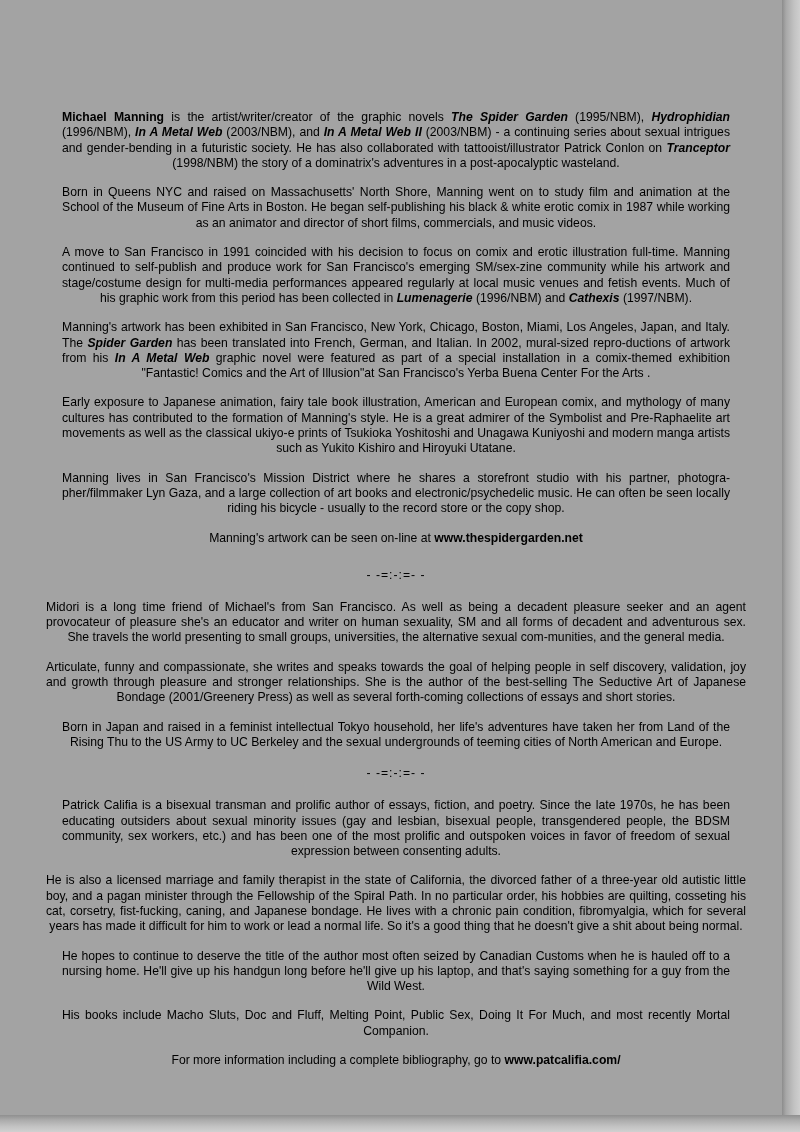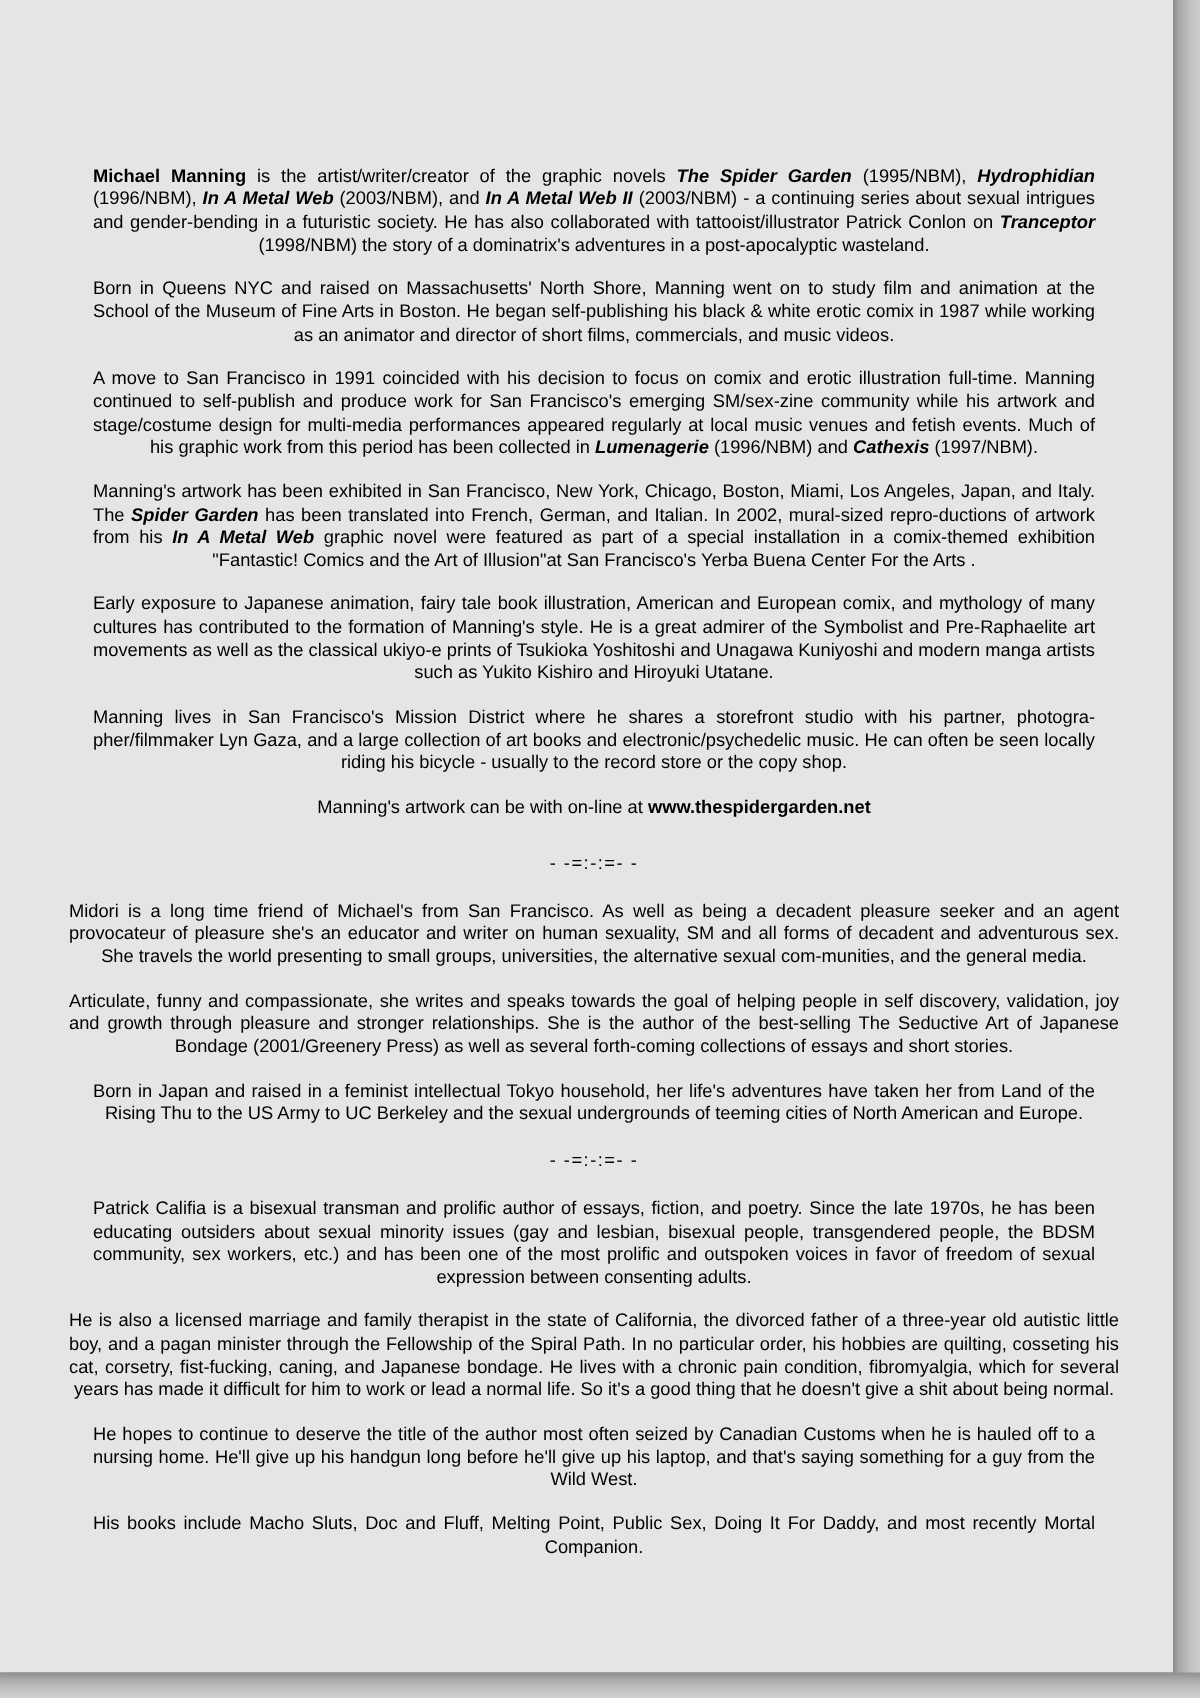--- a/index.html
+++ b/index.html
@@ -19,7 +19,7 @@
     top: 0;
     width: 782px;
     height: 1115px;
-    background: #e5e5e5;
+    background: #a3a3a3;
     box-shadow: 2px 2px 4px rgba(0,0,0,0.35);
   }
   #page-edge-right {

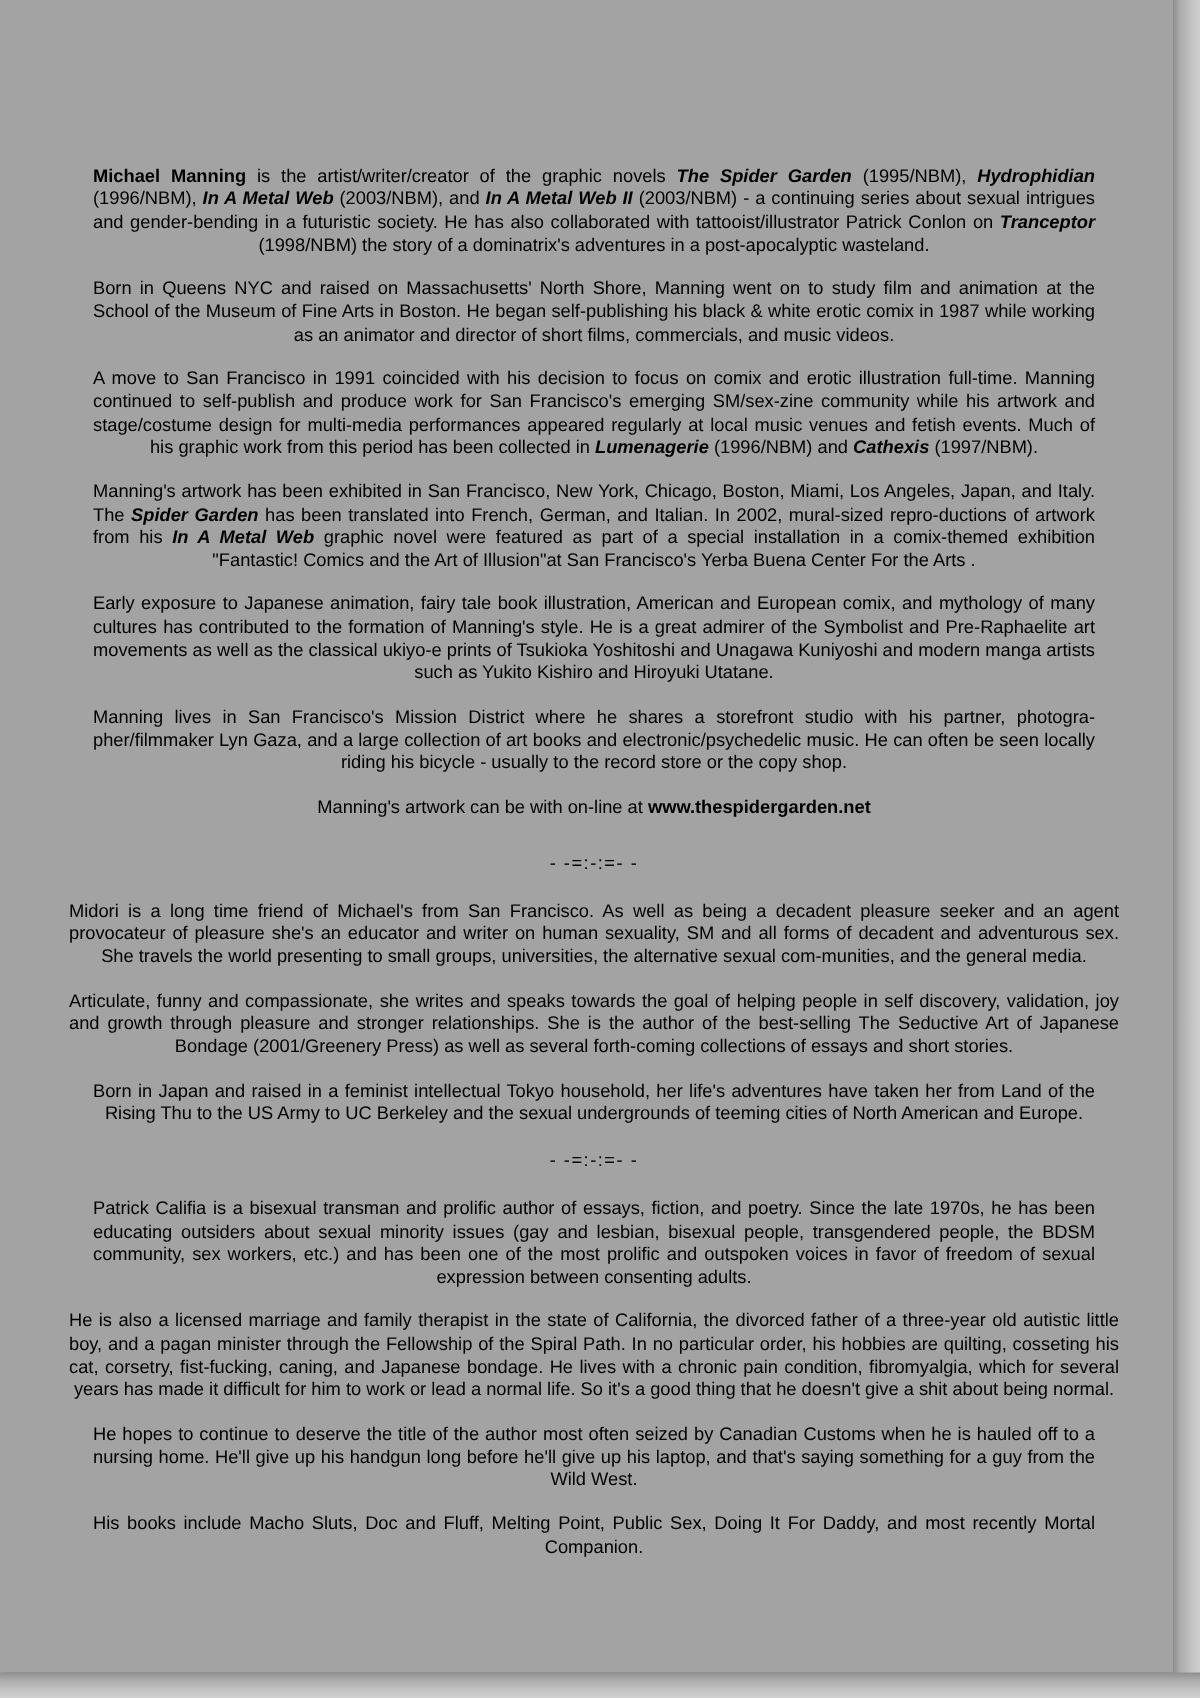--- a/index.html
+++ b/index.html
@@ -93,7 +93,7 @@
     <p class="just indent-narrow">Manning lives in San Francisco's Mission District where he shares a storefront studio with his partner, photogra-pher/filmmaker Lyn Gaza, and a large collection of art books and electronic/psychedelic music. He can often be seen locally riding his bicycle - usually to the record store or the copy shop.</p>
 
     <p class="gap-lg">
-      <span>Manning's artwork can be with on-line at </span><span class="url">www.thespidergarden.net</span>
+      <span>Manning's artwork can be seen on-line at </span><span class="url">www.thespidergarden.net</span>
     </p>
 
     <div class="sep">- -=:-:=- -</div>

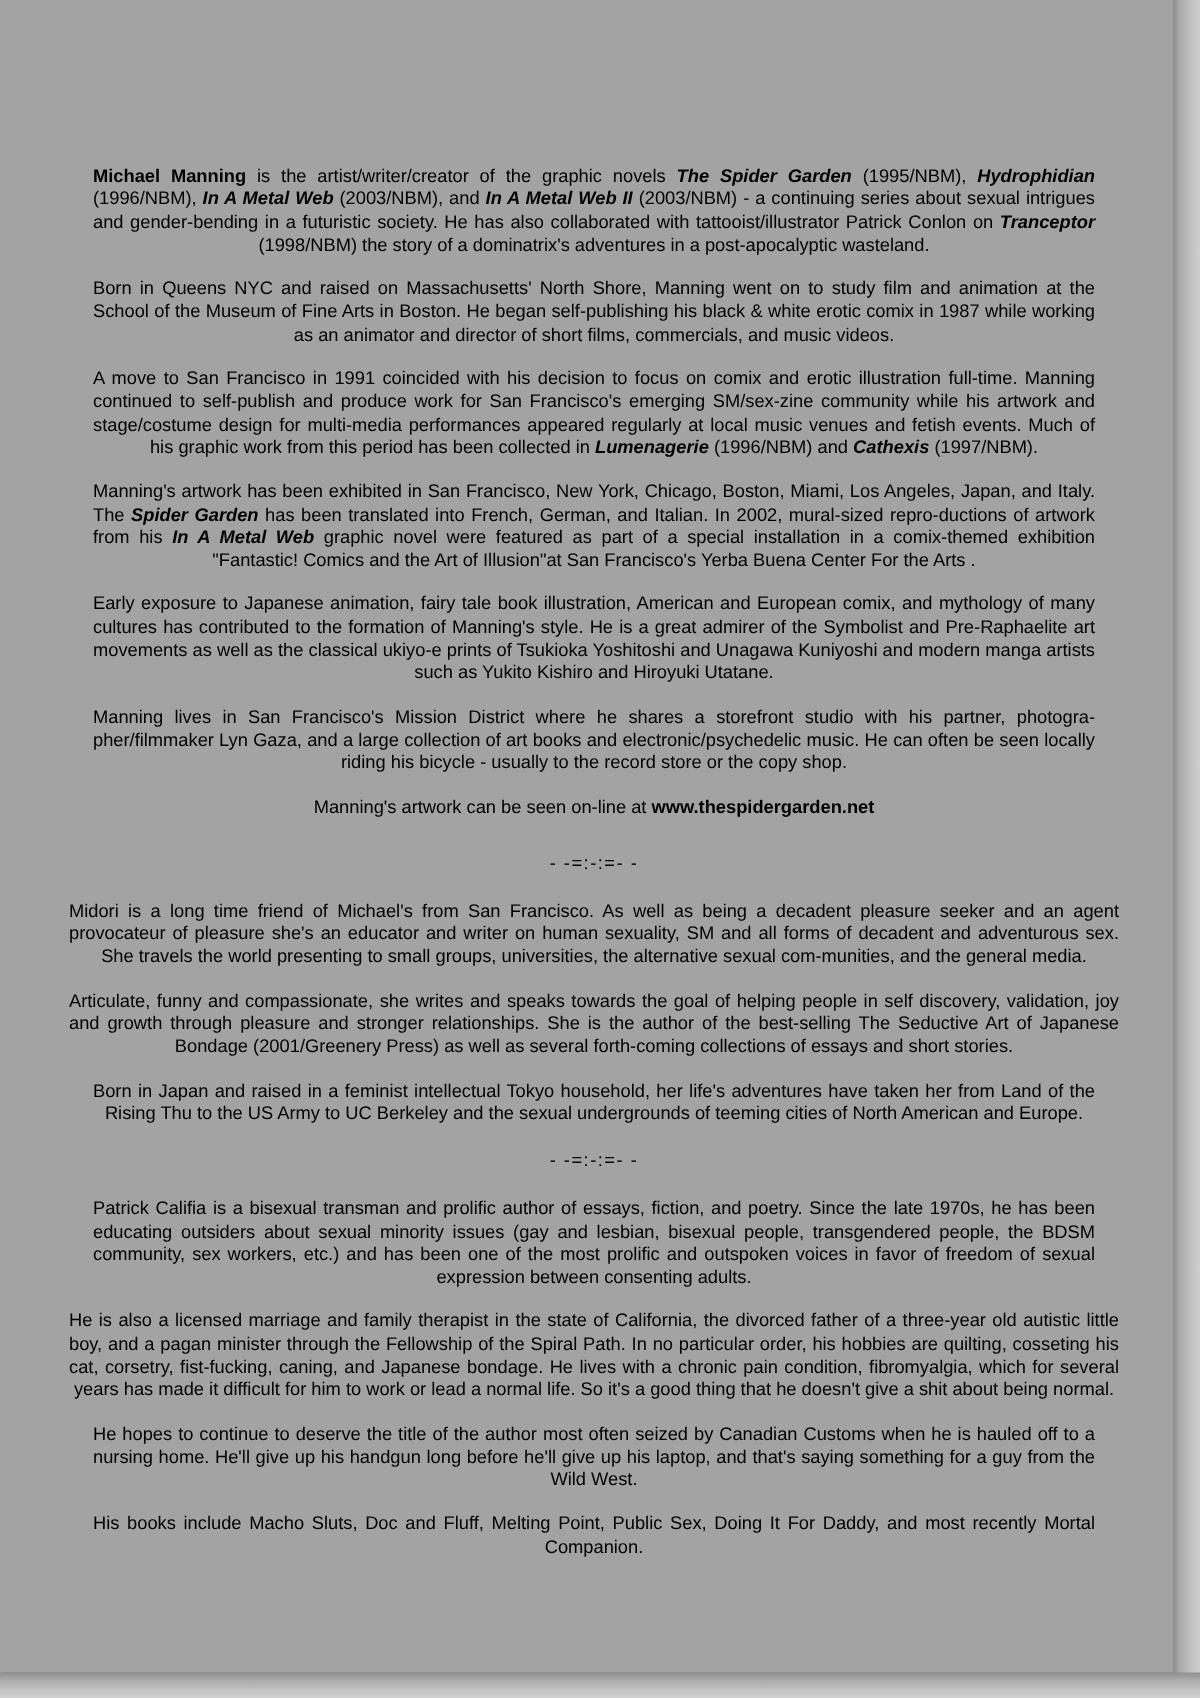--- a/index.html
+++ b/index.html
@@ -113,7 +113,7 @@
 
     <p class="just indent-narrow">He hopes to continue to deserve the title of the author most often seized by Canadian Customs when he is hauled off to a nursing home. He'll give up his handgun long before he'll give up his laptop, and that's saying something for a guy from the Wild West.</p>
 
-    <p class="just indent-narrow">His books include Macho Sluts, Doc and Fluff, Melting Point, Public Sex, Doing It For Daddy, and most recently Mortal Companion.</p>
+    <p class="just indent-narrow">His books include Macho Sluts, Doc and Fluff, Melting Point, Public Sex, Doing It For Much, and most recently Mortal Companion.</p>
 
 
   </div>

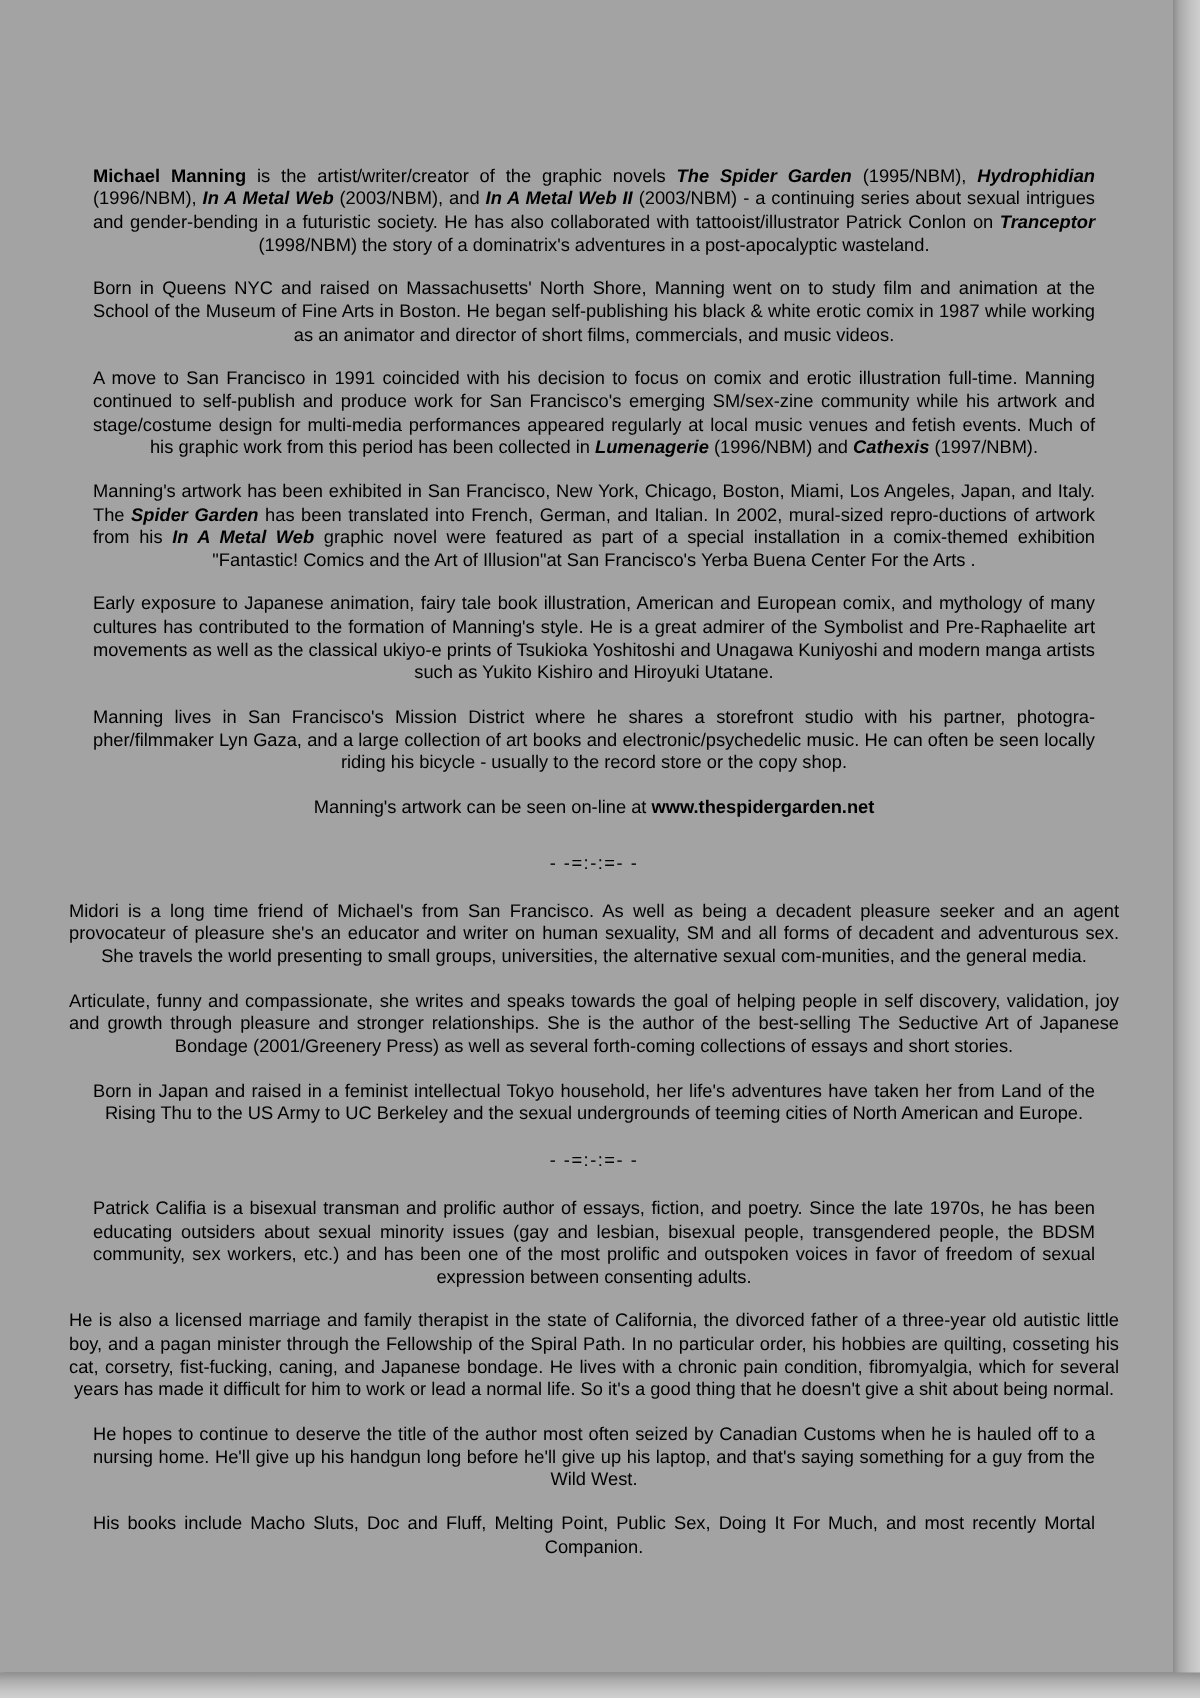--- a/index.html
+++ b/index.html
@@ -115,6 +115,9 @@
 
     <p class="just indent-narrow">His books include Macho Sluts, Doc and Fluff, Melting Point, Public Sex, Doing It For Much, and most recently Mortal Companion.</p>
 
+    <p>
+      <span>For more information including a complete bibliography, go to </span><span class="url">www.patcalifia.com/</span>
+    </p>
 
   </div>
 </div>

